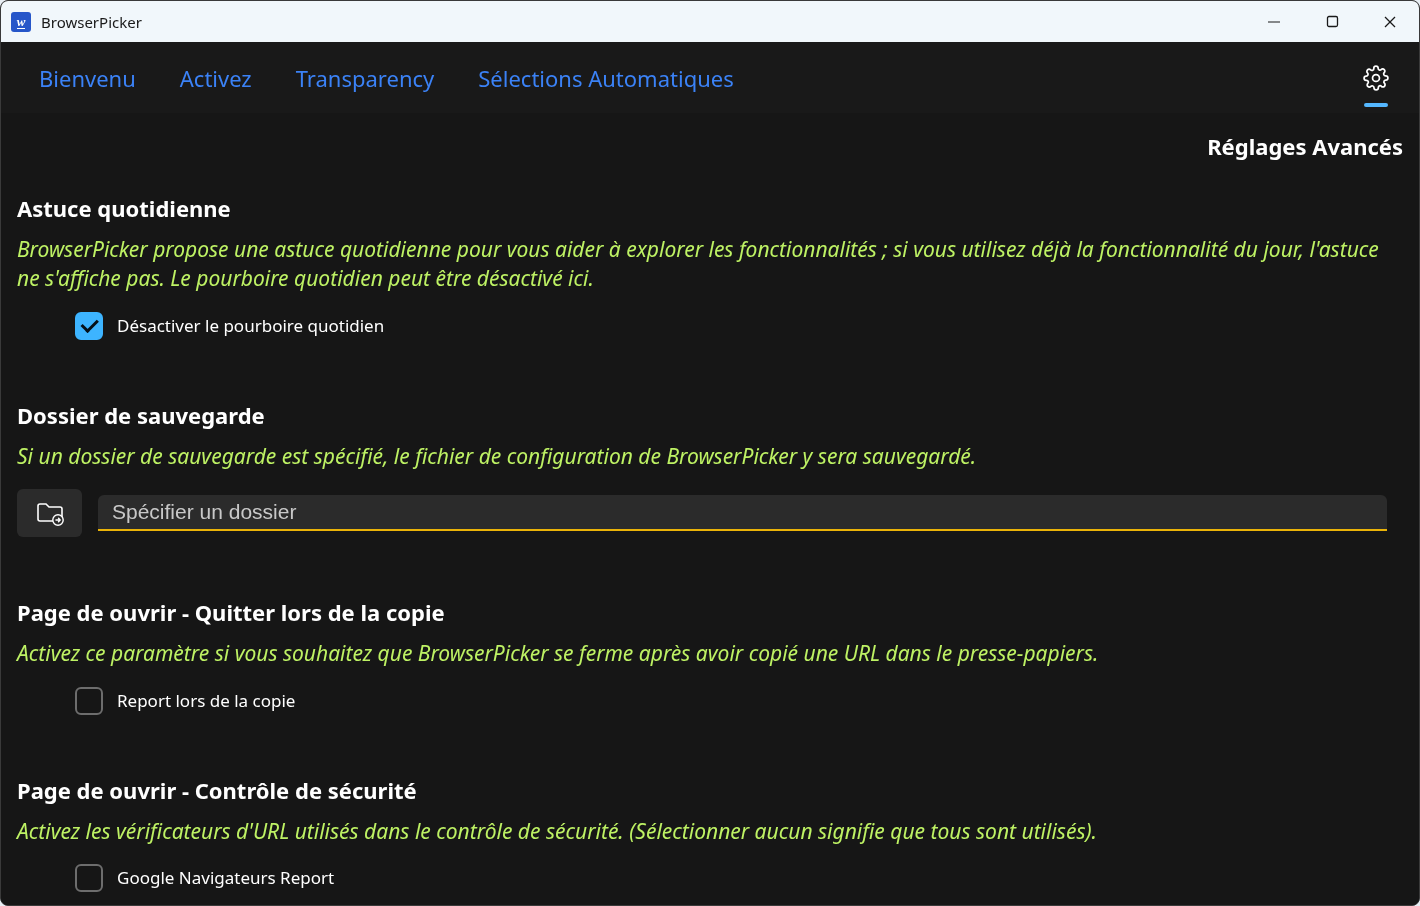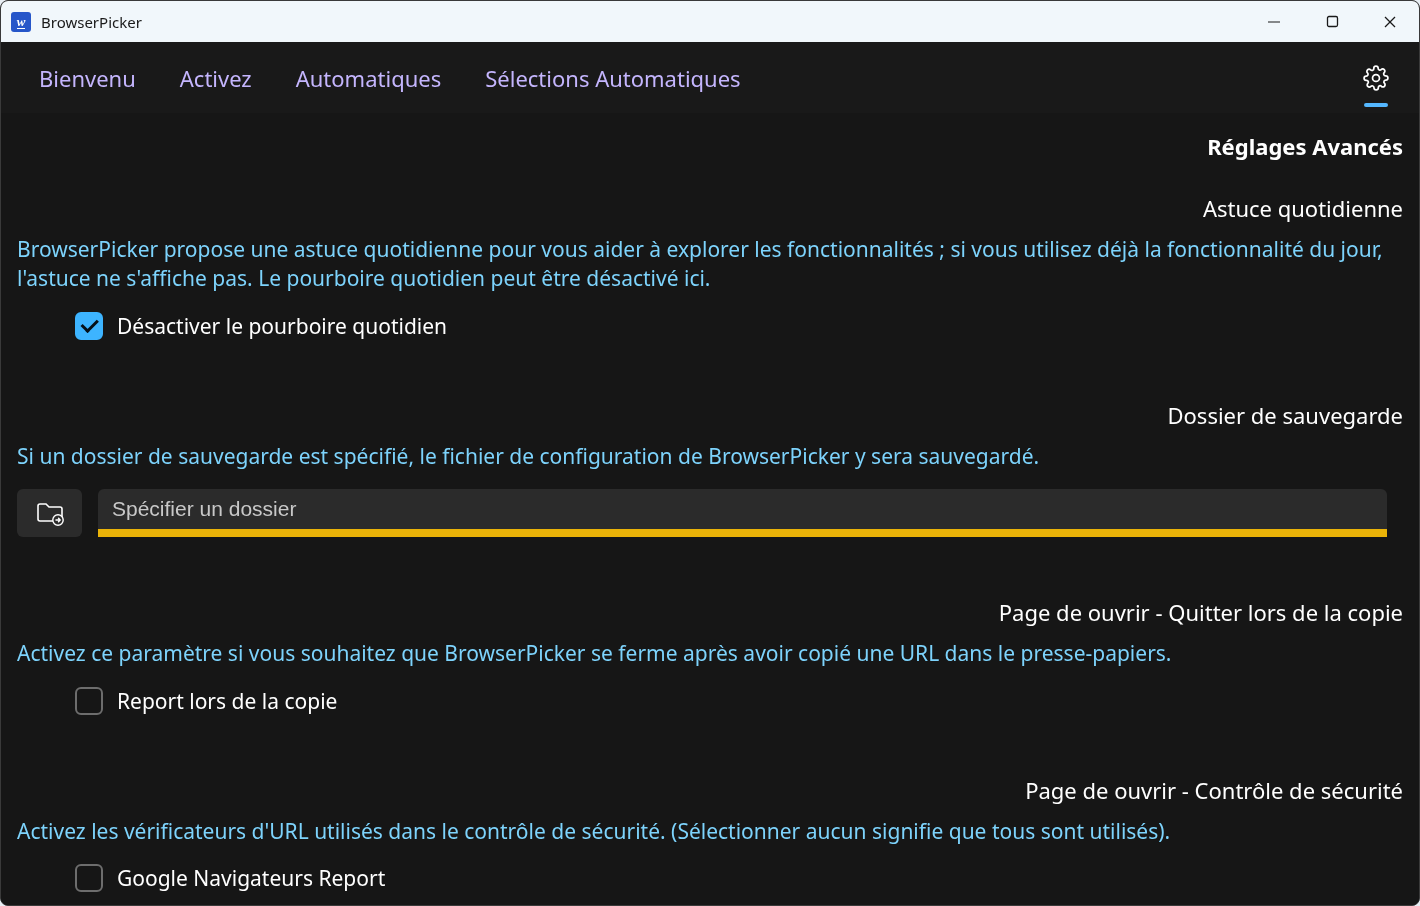--- a/index.html
+++ b/index.html
@@ -13,7 +13,7 @@
   .winbtn { width: 58px; height: 41px; display: flex; align-items: center; justify-content: center; color: #1a1a1a; }
   .winbtn svg { display: block; }
   .navbar { height: 71px; background: #191919; display: flex; align-items: stretch; padding: 0 16px 0 16px; }
-  .tab { display: flex; align-items: center; padding: 0 22px; color: #c4b5fd; font-size: 22px; font-weight: 400; cursor: default; }
+  .tab { display: flex; align-items: center; padding: 0 22px; color: #3b82f6; font-size: 22px; font-weight: 400; cursor: default; }
   .nav-spacer { flex: 1; }
   .gear-wrap { display: flex; flex-direction: column; align-items: center; justify-content: center; width: 54px; position: relative; }
   .gear-wrap svg { display: block; }

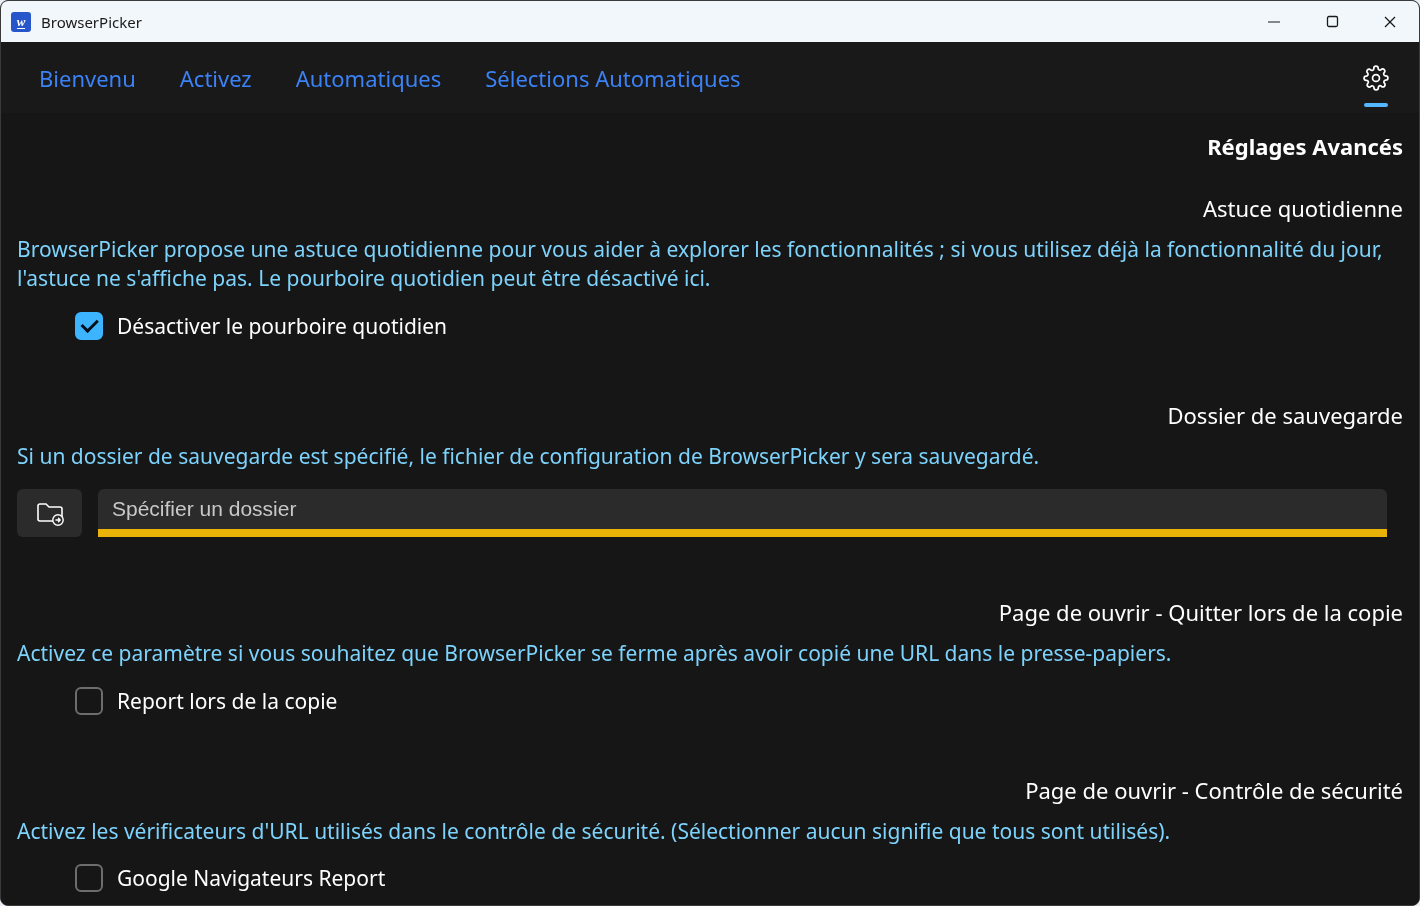--- a/index.html
+++ b/index.html
@@ -65,7 +65,7 @@
   <div class="navbar">
     <div class="tab">Bienvenu</div>
     <div class="tab">Activez</div>
-    <div class="tab">Automatiques</div>
+    <div class="tab">Transparency</div>
     <div class="tab">Sélections Automatiques</div>
     <div class="nav-spacer"></div>
     <div class="gear-wrap">

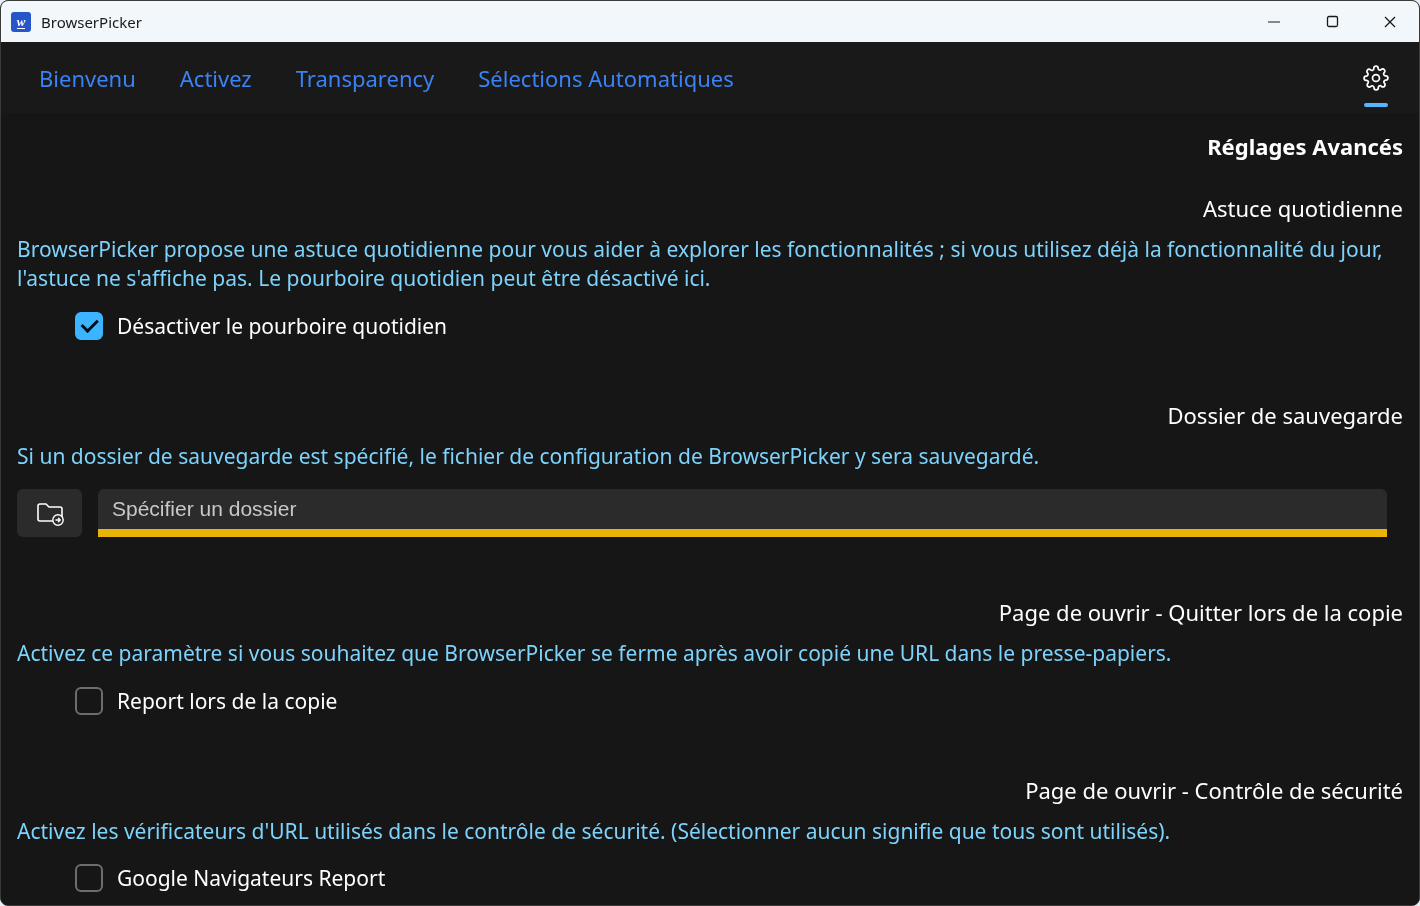--- a/index.html
+++ b/index.html
@@ -21,7 +21,7 @@
   .content { flex: 1; background: #161616; color: #fff; padding: 18px 16px 0 16px; overflow: hidden; }
   .page-title { font-size: 22px; font-weight: 700; margin-bottom: 32px; text-align: right; }
   .section { margin-bottom: 60px; }
-  .section-heading { font-size: 22px; font-weight: 400; margin-bottom: 12px; text-align: right; }
+  .section-heading { font-size: 22px; font-weight: 700; margin-bottom: 12px; }
   .section-desc { font-size: 21px; font-weight: 400; color: #7dd3fc; line-height: 1.4; margin-bottom: 18px; }
   .check-row { display: flex; align-items: center; gap: 14px; padding-left: 58px; }
   .checkbox { width: 28px; height: 28px; border-radius: 6px; border: 2px solid #6d6d6d; background: transparent; display: flex; align-items: center; justify-content: center; flex-shrink: 0; }

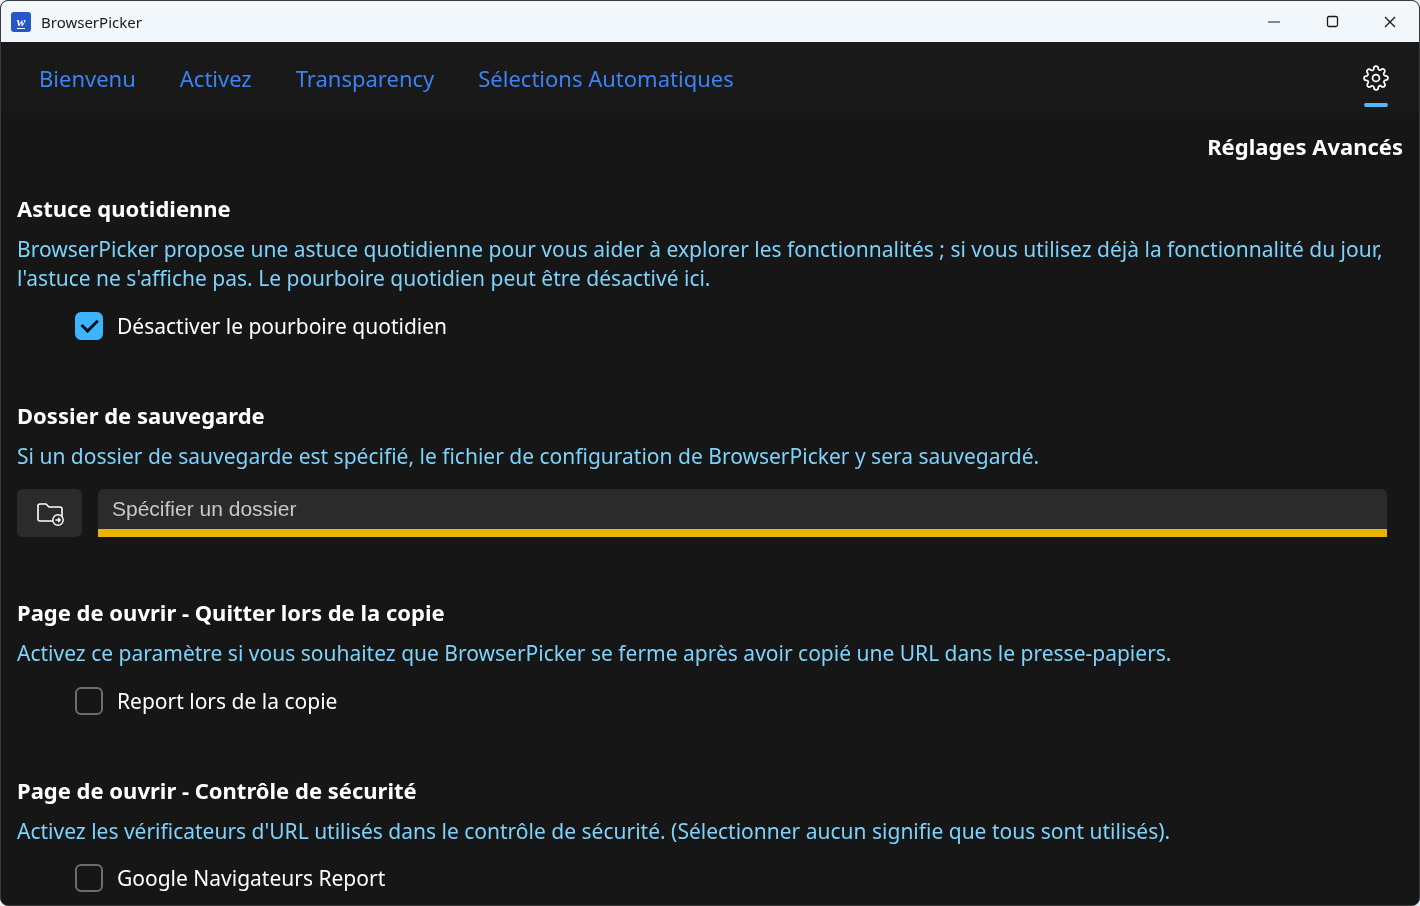--- a/index.html
+++ b/index.html
@@ -22,7 +22,7 @@
   .page-title { font-size: 22px; font-weight: 700; margin-bottom: 32px; text-align: right; }
   .section { margin-bottom: 60px; }
   .section-heading { font-size: 22px; font-weight: 700; margin-bottom: 12px; }
-  .section-desc { font-size: 21px; font-weight: 400; color: #7dd3fc; line-height: 1.4; margin-bottom: 18px; }
+  .section-desc { font-size: 21px; font-weight: 400; color: #bef264; line-height: 1.4; margin-bottom: 18px; font-style: italic; }
   .check-row { display: flex; align-items: center; gap: 14px; padding-left: 58px; }
   .checkbox { width: 28px; height: 28px; border-radius: 6px; border: 2px solid #6d6d6d; background: transparent; display: flex; align-items: center; justify-content: center; flex-shrink: 0; }
   .checkbox.checked { background: #3db4ff; border-color: #3db4ff; }

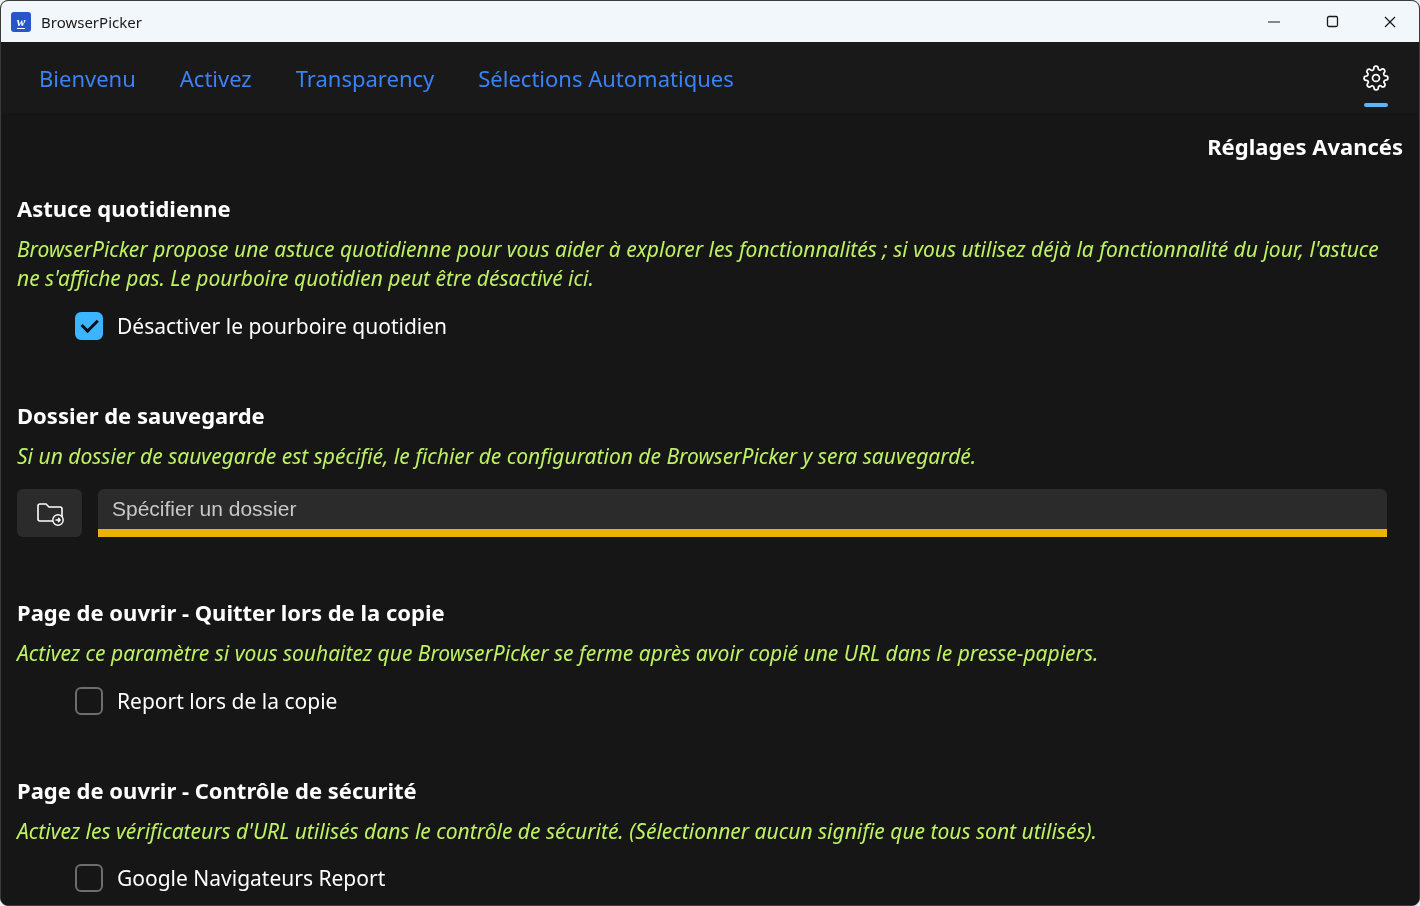--- a/index.html
+++ b/index.html
@@ -27,7 +27,7 @@
   .checkbox { width: 28px; height: 28px; border-radius: 6px; border: 2px solid #6d6d6d; background: transparent; display: flex; align-items: center; justify-content: center; flex-shrink: 0; }
   .checkbox.checked { background: #3db4ff; border-color: #3db4ff; }
   .checkbox.checked::after { content: ""; width: 7px; height: 13px; border-right: 3px solid #061018; border-bottom: 3px solid #061018; transform: rotate(45deg) translate(-1px, -2px); }
-  .check-label { font-size: 21px; }
+  .check-label { font-size: 17px; }
   .folder-row { display: flex; align-items: center; gap: 16px; padding-left: 0; }
   .folder-btn { width: 65px; height: 48px; background: #2b2b2b; border-radius: 6px; display: flex; align-items: center; justify-content: center; }
   .folder-input { flex: 1; height: 48px; background: #2b2b2b; border: none; border-bottom: 8px solid #eab308; border-radius: 6px 6px 0 0; color: #fff; font-size: 21px; padding: 0 14px; outline: none; margin-right: 16px; }

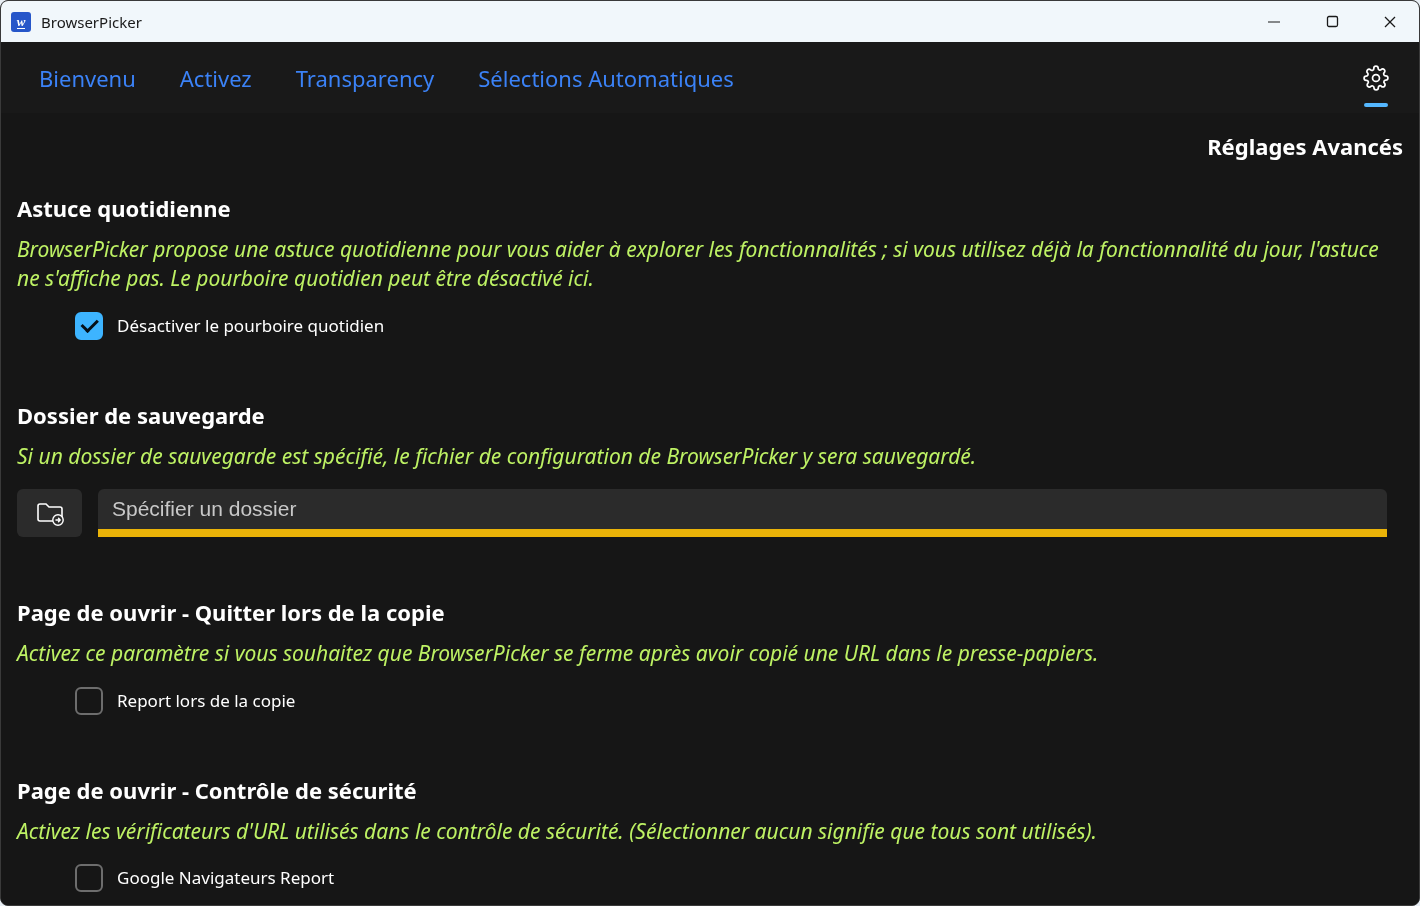--- a/index.html
+++ b/index.html
@@ -30,7 +30,7 @@
   .check-label { font-size: 17px; }
   .folder-row { display: flex; align-items: center; gap: 16px; padding-left: 0; }
   .folder-btn { width: 65px; height: 48px; background: #2b2b2b; border-radius: 6px; display: flex; align-items: center; justify-content: center; }
-  .folder-input { flex: 1; height: 48px; background: #2b2b2b; border: none; border-bottom: 8px solid #eab308; border-radius: 6px 6px 0 0; color: #fff; font-size: 21px; padding: 0 14px; outline: none; margin-right: 16px; }
+  .folder-input { flex: 1; height: 36px; background: #2b2b2b; border: none; border-bottom: 2px solid #eab308; border-radius: 6px 6px 0 0; color: #fff; font-size: 21px; padding: 0 14px; outline: none; margin-right: 16px; }
   .folder-input::placeholder { color: #c8c8c8; }
 </style>
 </head>

